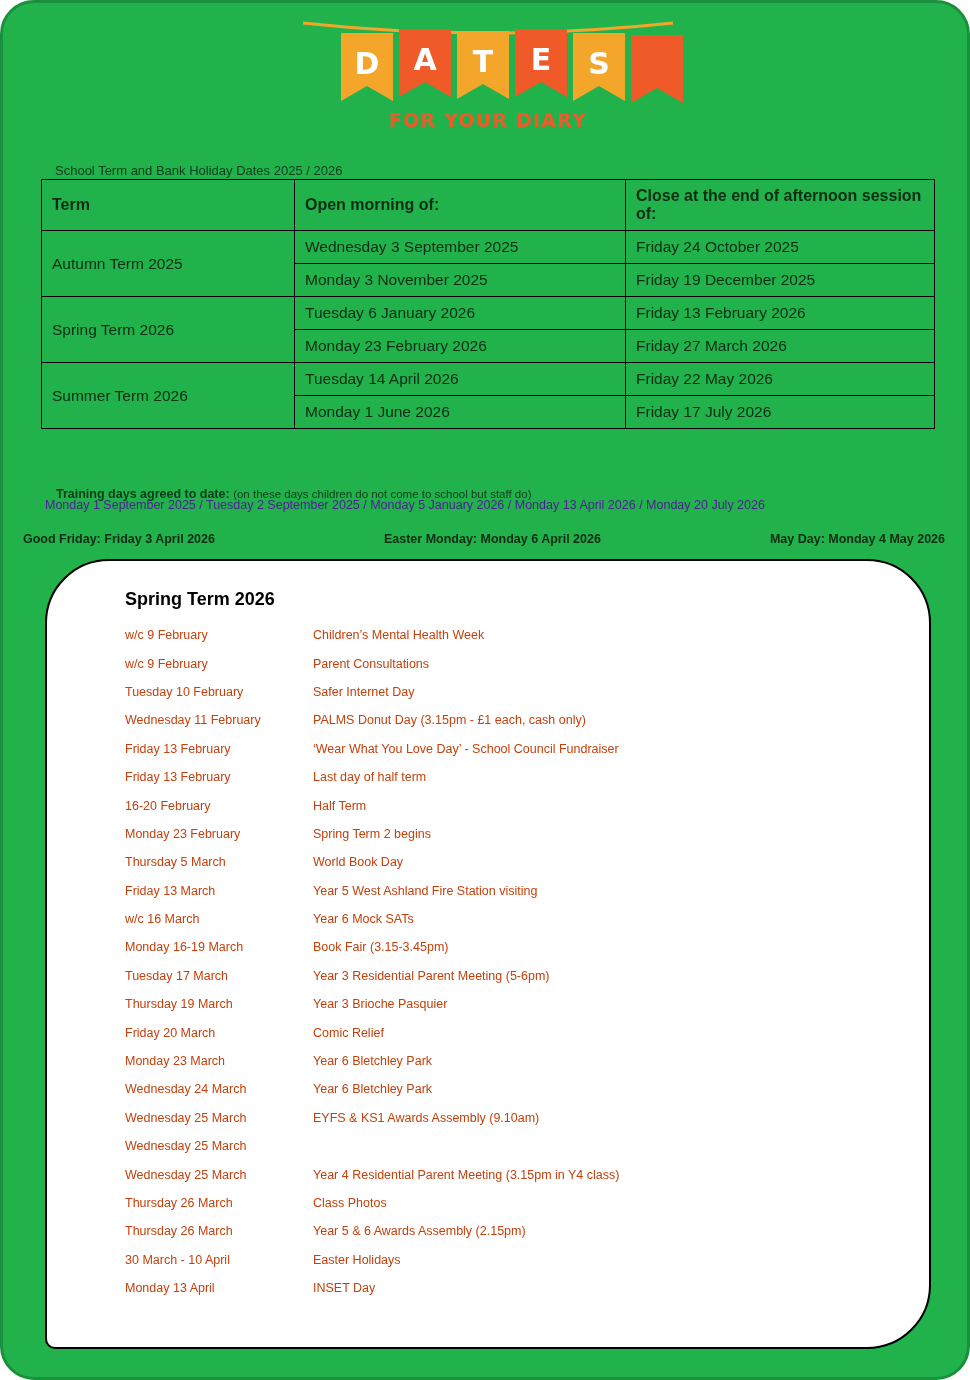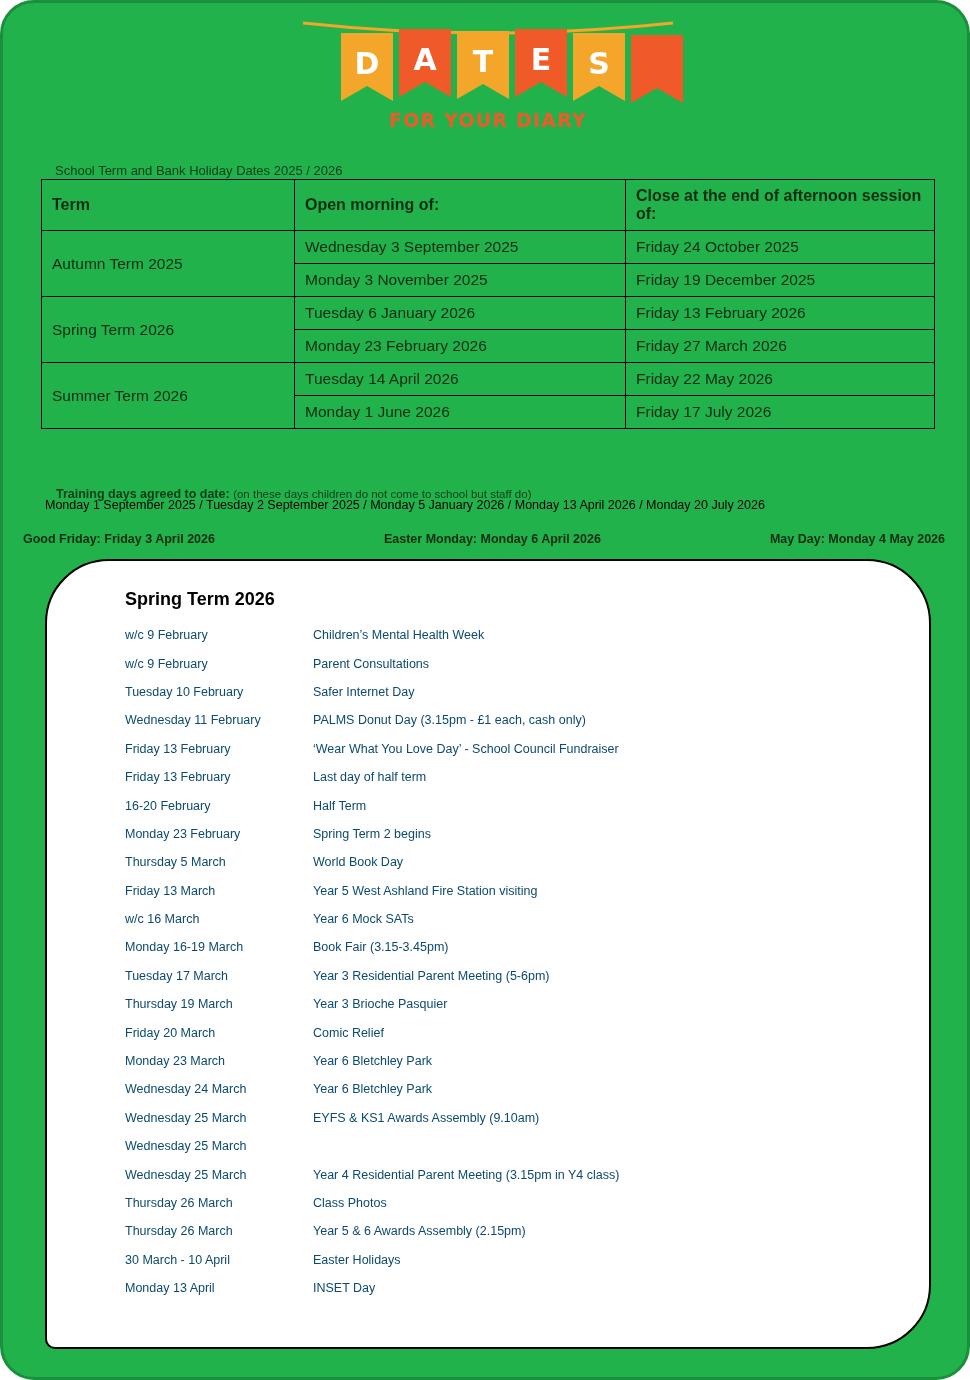--- a/index.html
+++ b/index.html
@@ -131,7 +131,7 @@
     left: 42px;
     top: 495px;
     font-size: 12.5px;
-    color: #000000;
+    color: #4c1d95;
   }
   .holidays {
     position: absolute;

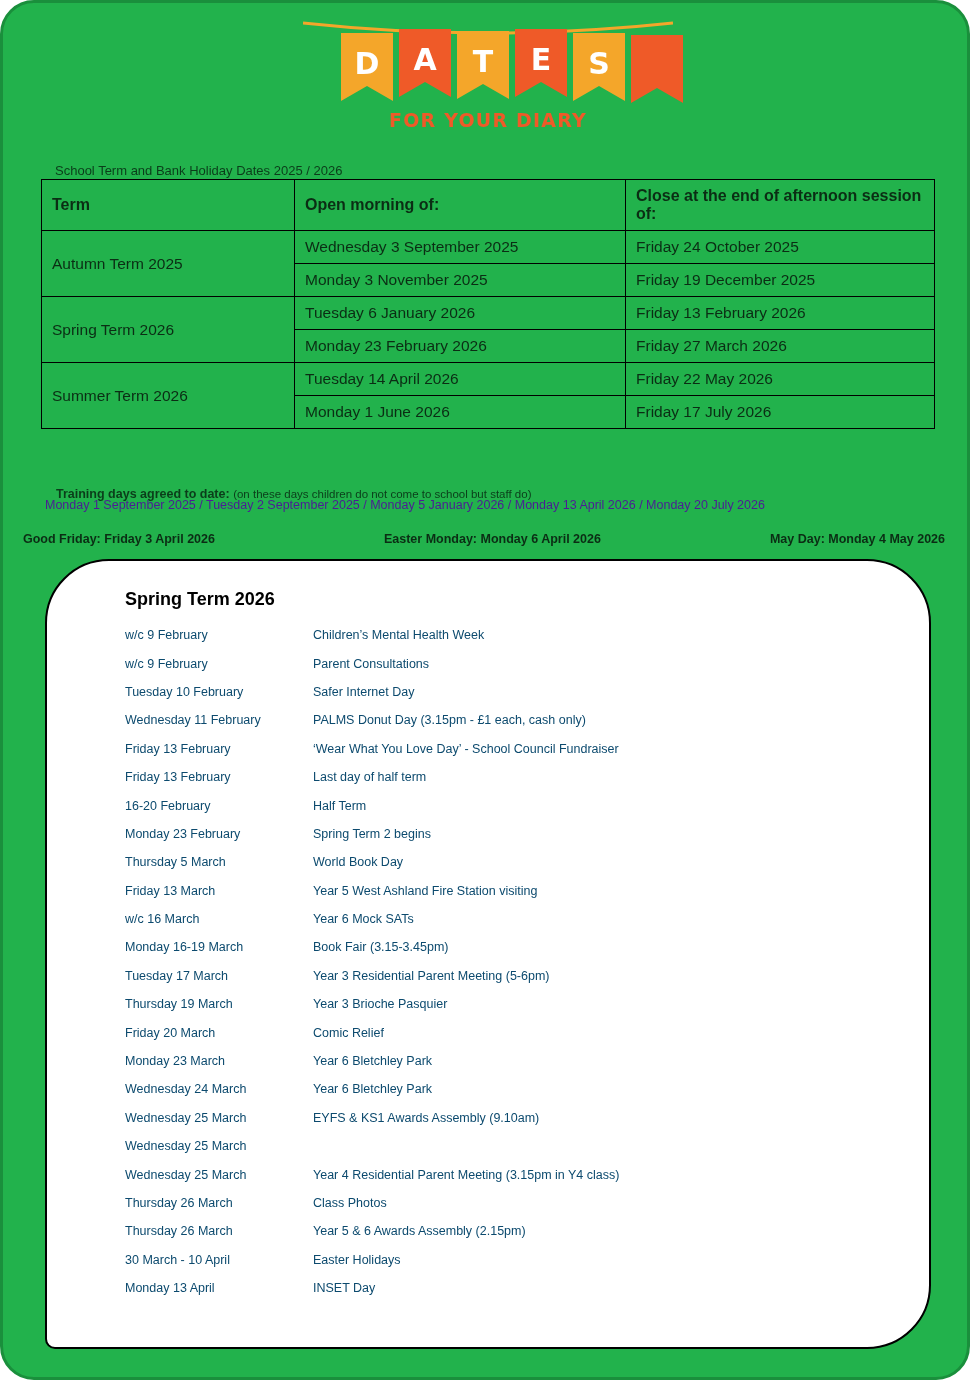--- a/index.html
+++ b/index.html
@@ -178,7 +178,7 @@
     height: 28.4px;
     align-items: center;
     font-size: 12.5px;
-    color: #0c4a6e;
+    color: #c2410c;
   }
   .ev-date {
     width: 188px;

